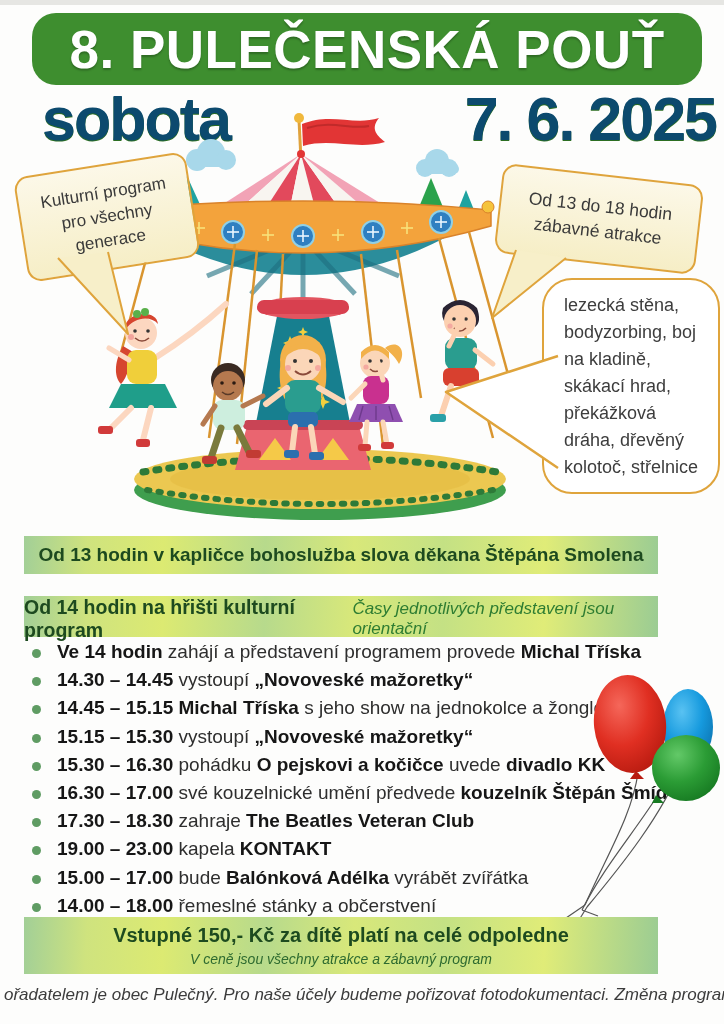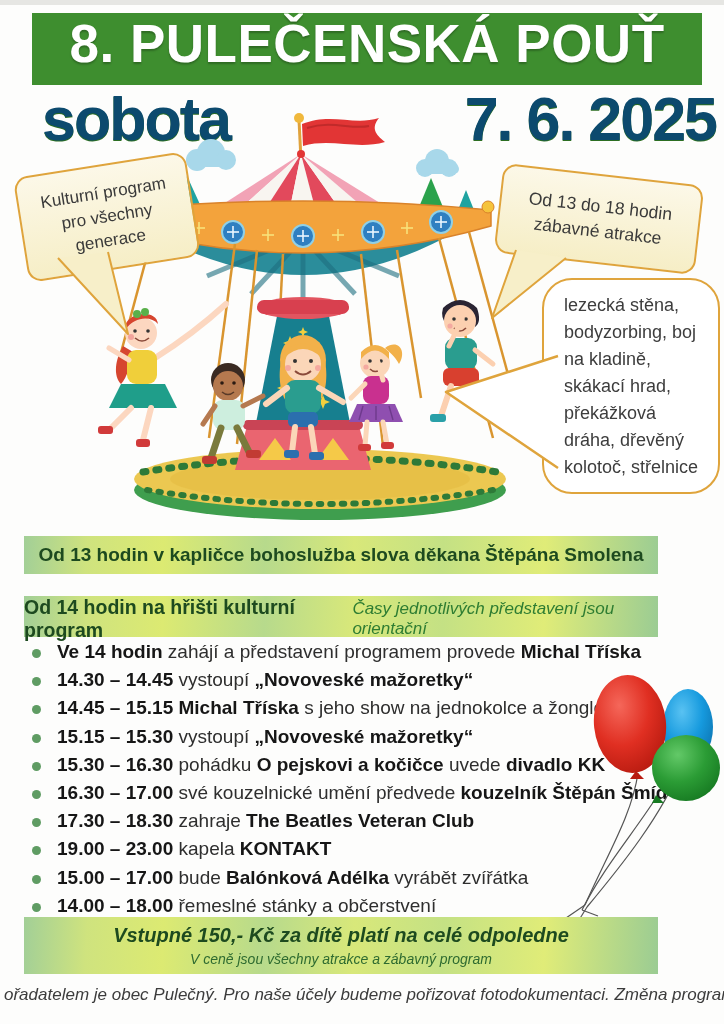--- a/index.html
+++ b/index.html
@@ -9,7 +9,7 @@
 
   
   .title-banner{position:absolute;left:32px;top:13px;width:670px;height:72px;background:#3e8e2f;
-        display:flex;justify-content:center;}
+        display:flex;align-items:center;justify-content:center;border-radius:24px;}
   .title-banner span{color:#ffffff;font-weight:800;font-size:53px;white-space:nowrap;
         text-shadow:0 2px 2px rgba(0,0,0,0.25);letter-spacing:0.5px;}
   .date-row{position:absolute;left:42px;top:84px;width:674px;display:flex;

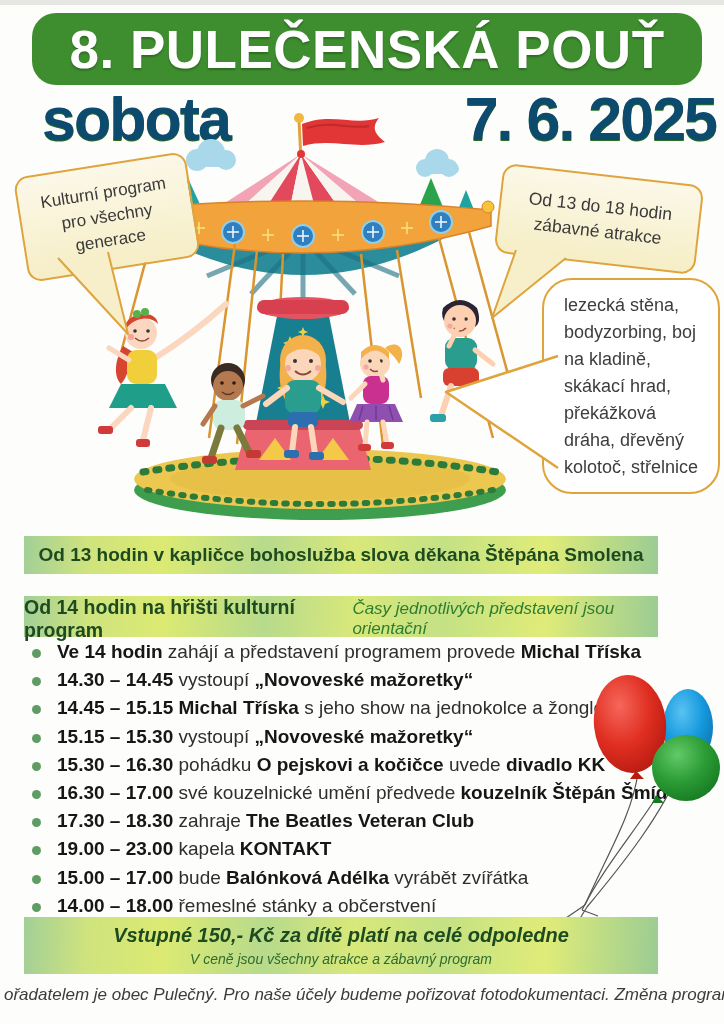--- a/index.html
+++ b/index.html
@@ -42,7 +42,7 @@
   .strip2 .t{font-weight:700;font-size:19.5px;}
   .strip2 .n{font-style:italic;font-size:17px;color:#2e7d32;}
   .strip3{top:917px;height:57px;display:flex;flex-direction:column;align-items:center;justify-content:center;}
-  .strip3 .t{font-weight:700;font-size:20px;font-style:italic;}
+  .strip3 .t{font-weight:700;font-size:20px;}
   .strip3 .n{font-style:italic;font-size:14px;color:#2e6b30;margin-top:4px;}
 
   

